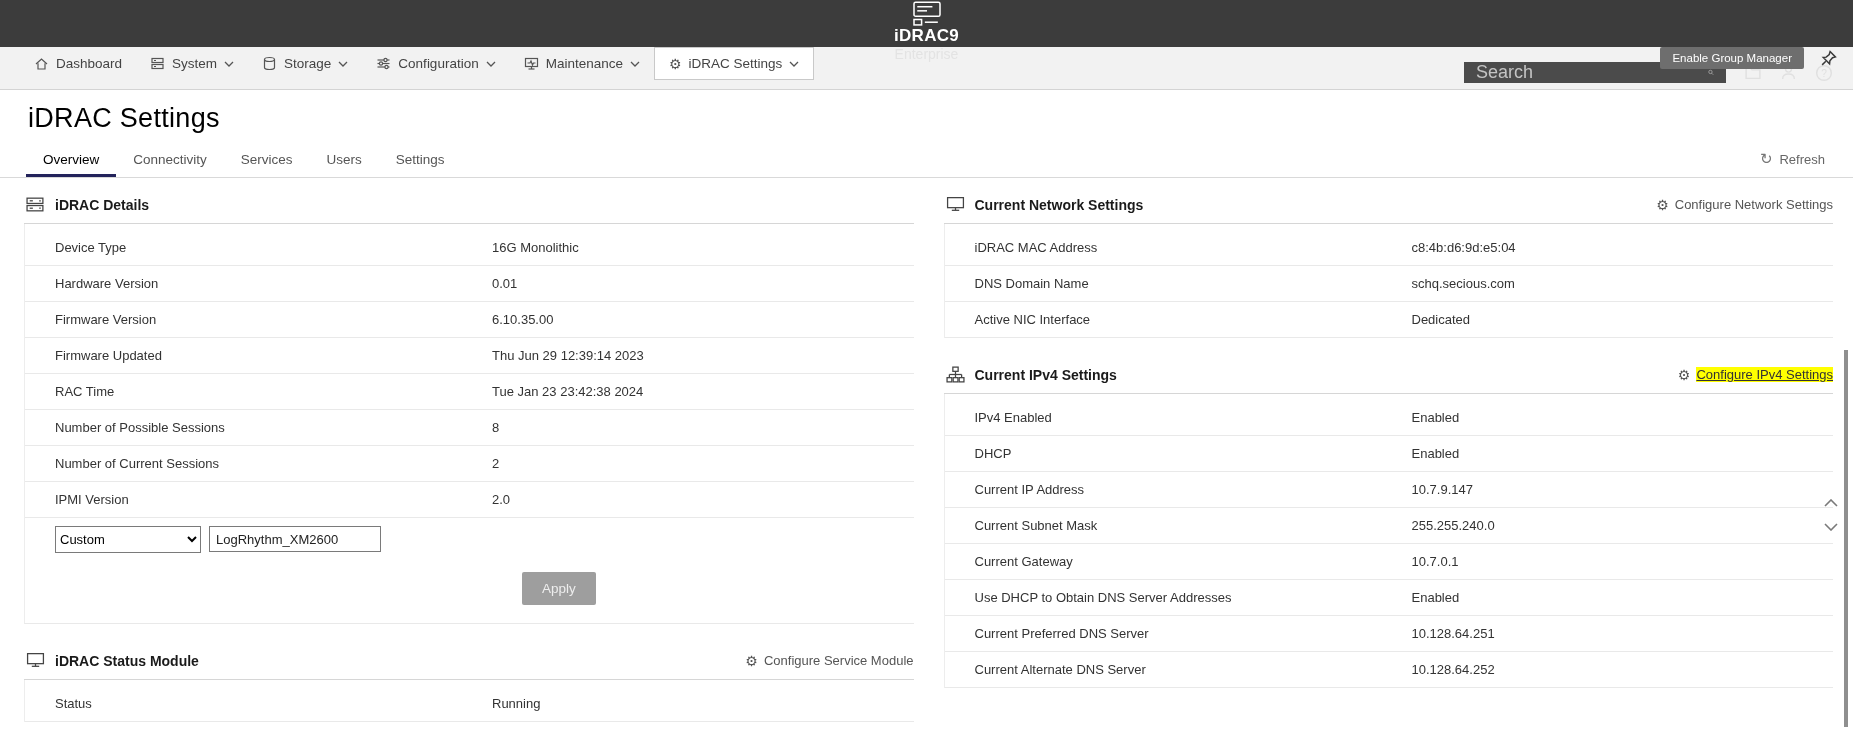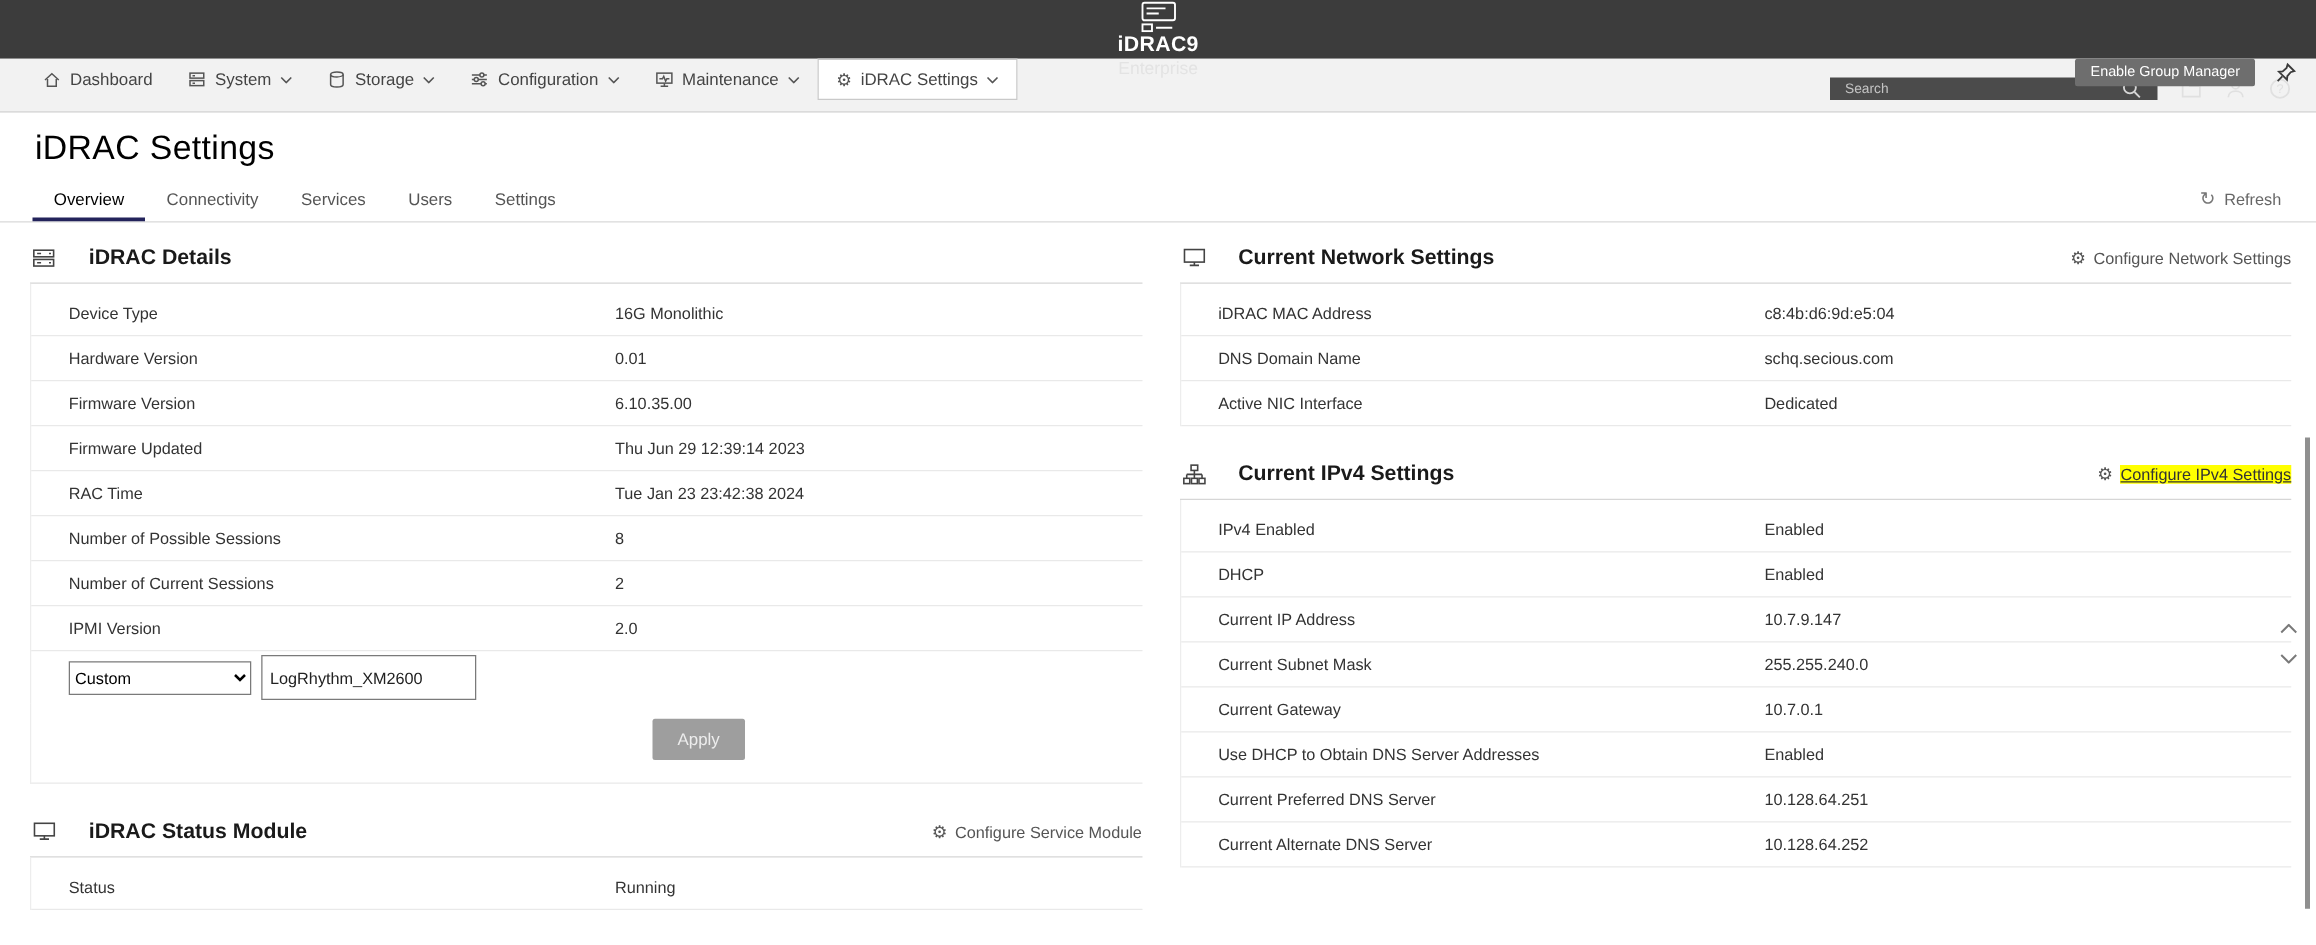--- a/index.html
+++ b/index.html
@@ -17,7 +17,7 @@
   .edition { font-size:14px; color:#e3e3e3; }
   .topbar-right { margin-left:auto; display:flex; align-items:stretch; height:100%; }
   .searchbox { width:262px; background:#4b4b4b; display:flex; align-items:center; padding:0 12px; }
-  .searchbox input { flex:1; background:transparent; border:none; outline:none; color:#ddd; font-size:11px; font-family:inherit; }
+  .searchbox input { flex:1; background:transparent; border:none; outline:none; color:#ddd; font-size:18px; font-family:inherit; }
   .searchbox input::placeholder { color:#c4c4c4; }
   .top-icons { display:flex; align-items:center; gap:18px; padding:0 20px 0 18px; }
 

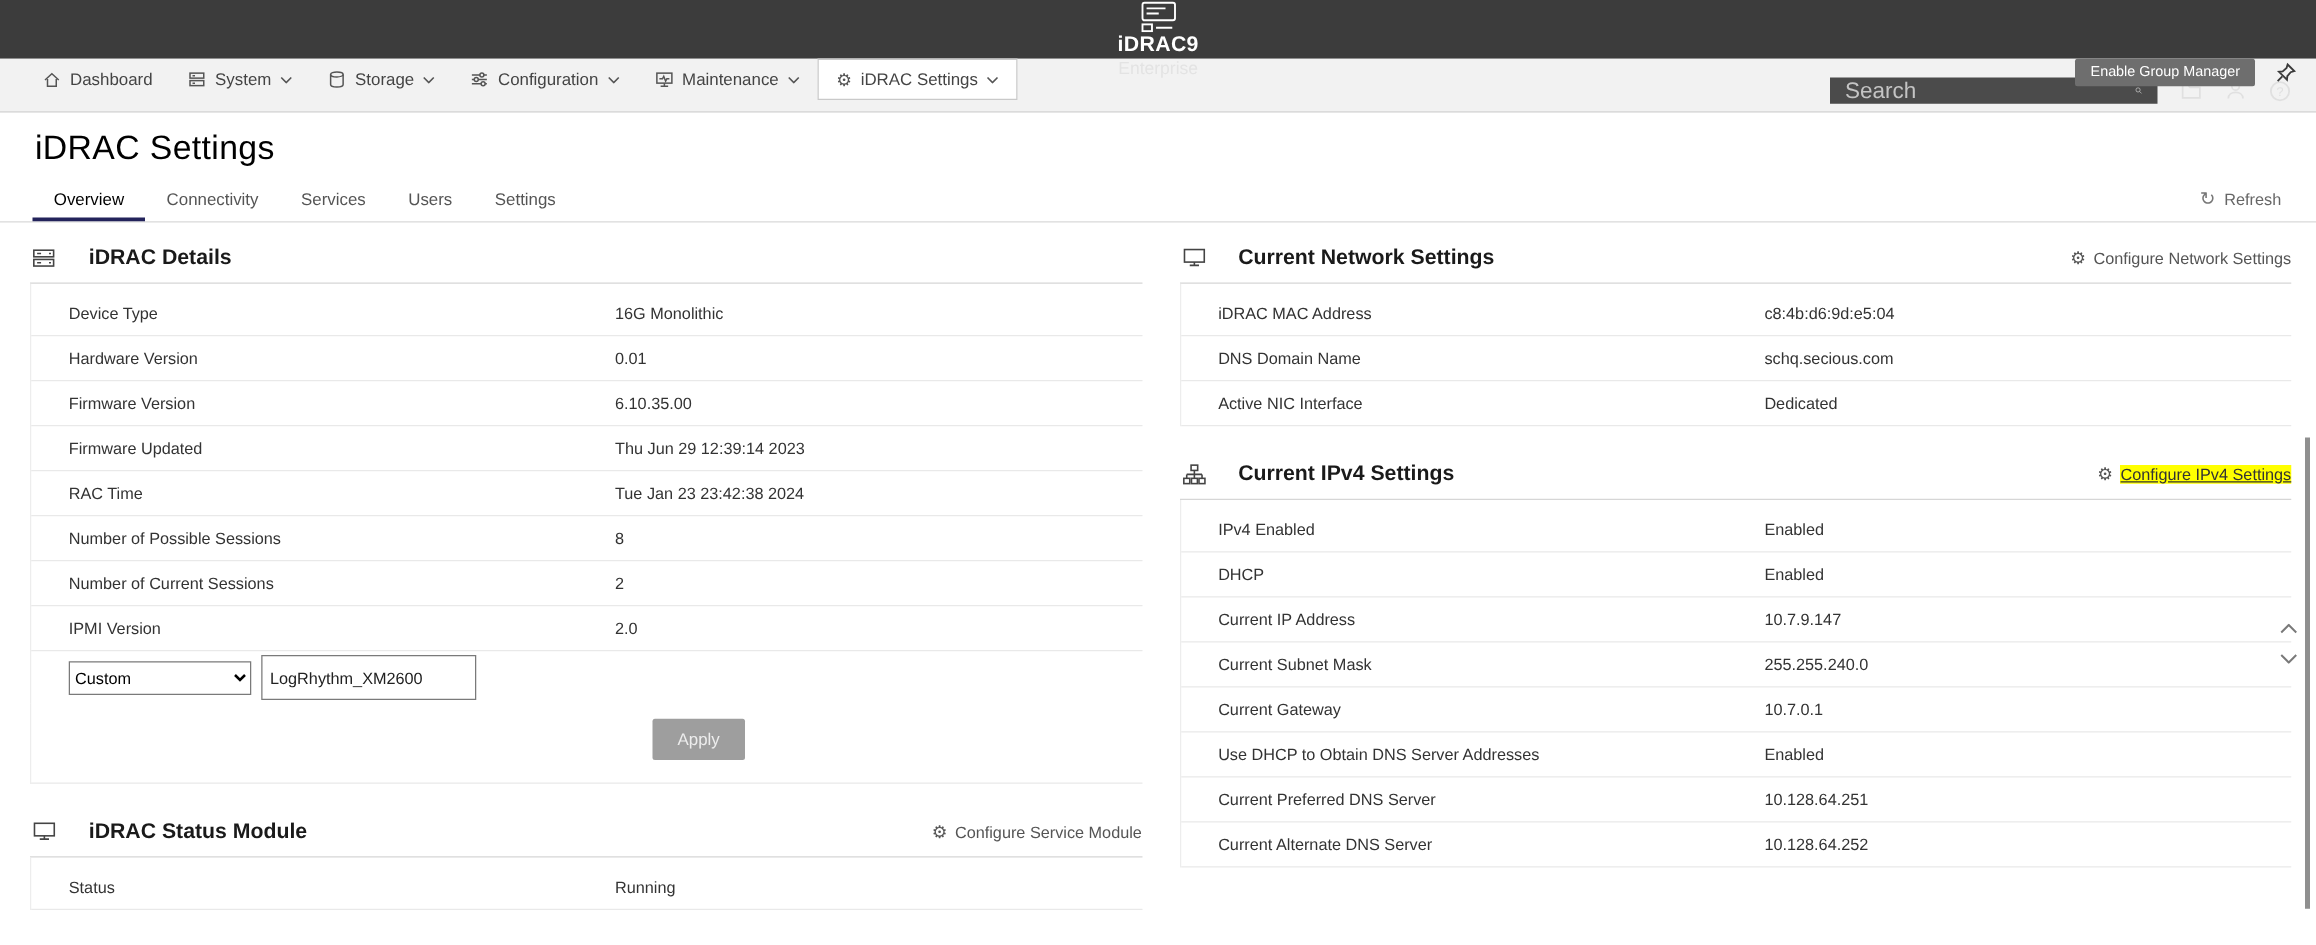--- a/index.html
+++ b/index.html
@@ -40,7 +40,7 @@
   .content { display:flex; gap:30px; padding:0 20px 0 24px; }
   .col { flex:1; min-width:0; }
   .section-header { display:flex; align-items:center; gap:10px; padding:18px 0 10px 2px; border-bottom:1px solid #d6d6d6; }
-  .section-title { font-size:17px; font-weight:bold; color:#1a1a1a;margin-left:16px; }
+  .section-title { font-size:14px; font-weight:bold; color:#1a1a1a; }
   .configure-link { margin-left:auto; display:flex; align-items:center; gap:6px; color:#555; font-size:13px; cursor:pointer; }
   .gear-glyph { font-size:14px; color:#555; }
   .hl { background:#ffff00; text-decoration:underline; color:#333; }

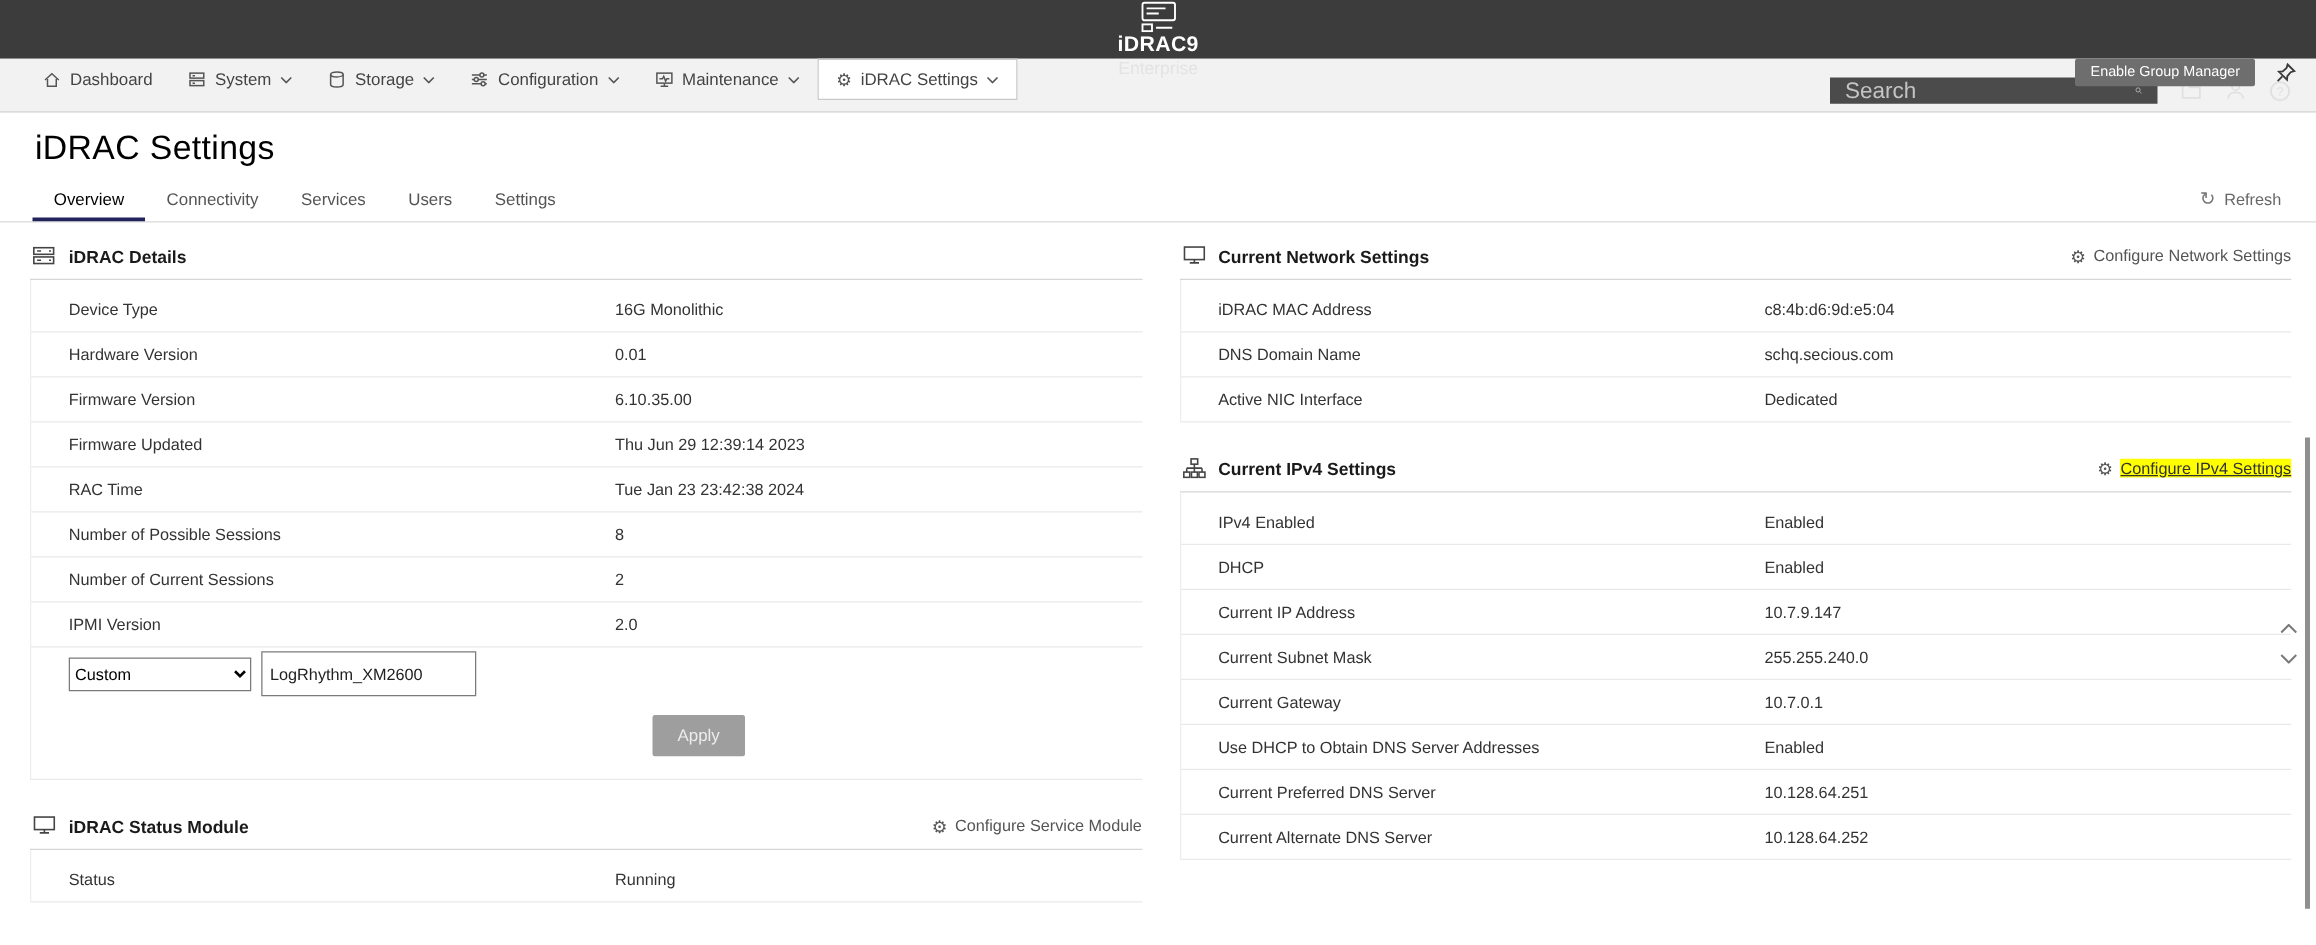--- a/index.html
+++ b/index.html
@@ -52,7 +52,7 @@
   .row-value { font-size:13px; color:#333; }
   .control-row { min-height:42px; }
   .titlebar-select { width:146px; height:27px; border:1px solid #7a7a7a; font-size:13px; font-family:inherit; background:#fff; }
-  .titlebar-input { width:172px; height:36px; border:1px solid #7a7a7a; margin-left:8px; padding:0 6px; font-size:13px; font-family:inherit; color:#222; }
+  .titlebar-input { width:172px; height:26px; border:1px solid #7a7a7a; margin-left:8px; padding:0 6px; font-size:13px; font-family:inherit; color:#222; }
   .apply-row { border-bottom:1px solid #e9e9e9; border-left:1px solid #ededed; padding:12px 0 18px 497px; }
   .apply-btn { background:#9e9e9e; color:#ededed; border:none; padding:9px 20px; font-size:13.5px; border-radius:2px; font-family:inherit; }
 

